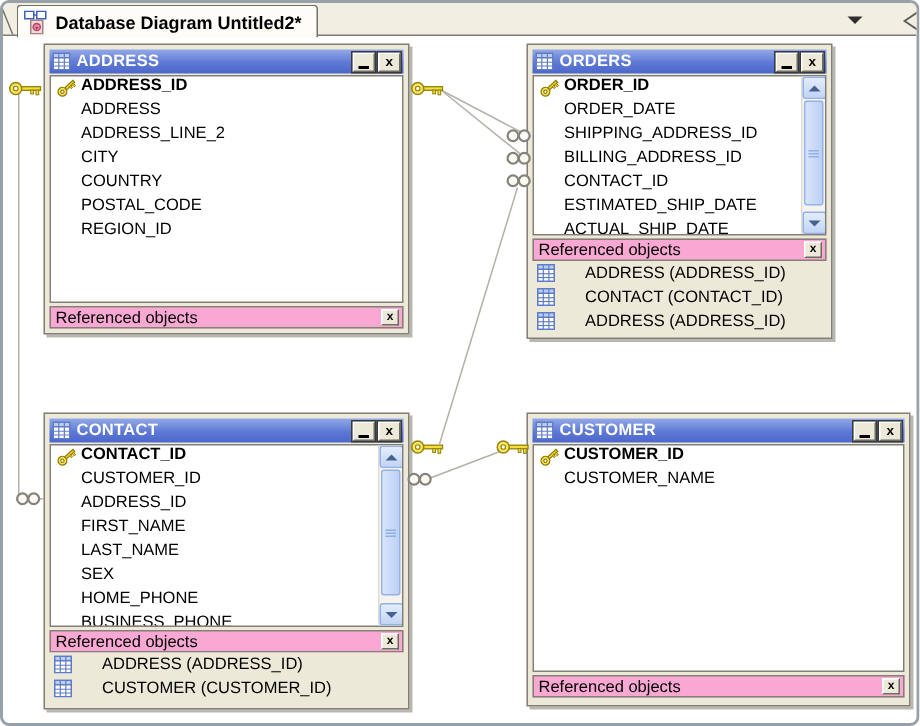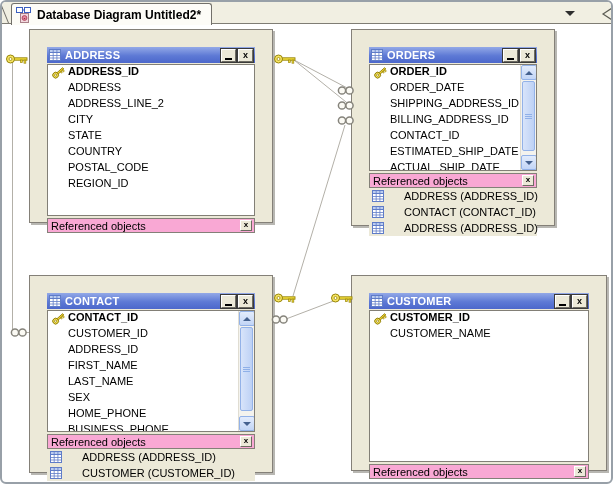--- a/index.html
+++ b/index.html
@@ -21,7 +21,7 @@
   svg.lines { position:absolute; left:0; top:0; z-index:1; }
   .conn-ico { position:absolute; z-index:3; }
   
-  .tw { position:absolute; background:#ece9d8; border:1px solid #848078; box-shadow:2px 2px 0 rgba(125,123,115,0.55); padding:17px; z-index:2; }
+  .tw { position:absolute; background:#ece9d8; border:1px solid #848078; box-shadow:2px 2px 0 rgba(125,123,115,0.55); padding:3px; z-index:2; }
   .tw-title { height:16px; display:flex; align-items:center; gap:4px; padding:0 2px;
     background:linear-gradient(180deg,#93a9e7 0%, #5d79d5 55%, #4c67cb 100%);
     color:#fff; font-weight:bold; }

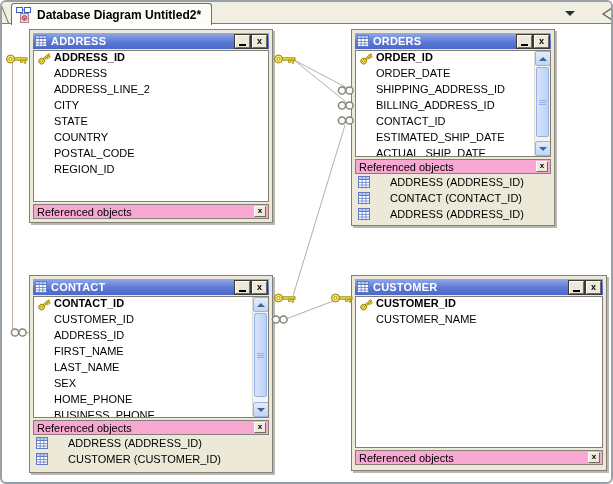--- a/index.html
+++ b/index.html
@@ -180,10 +180,6 @@
         </div>
       <div class="crow">
           <span class="kc"></span>
-          <span class="cname">STATE</span>
-        </div>
-      <div class="crow">
-          <span class="kc"></span>
           <span class="cname">COUNTRY</span>
         </div>
       <div class="crow">

